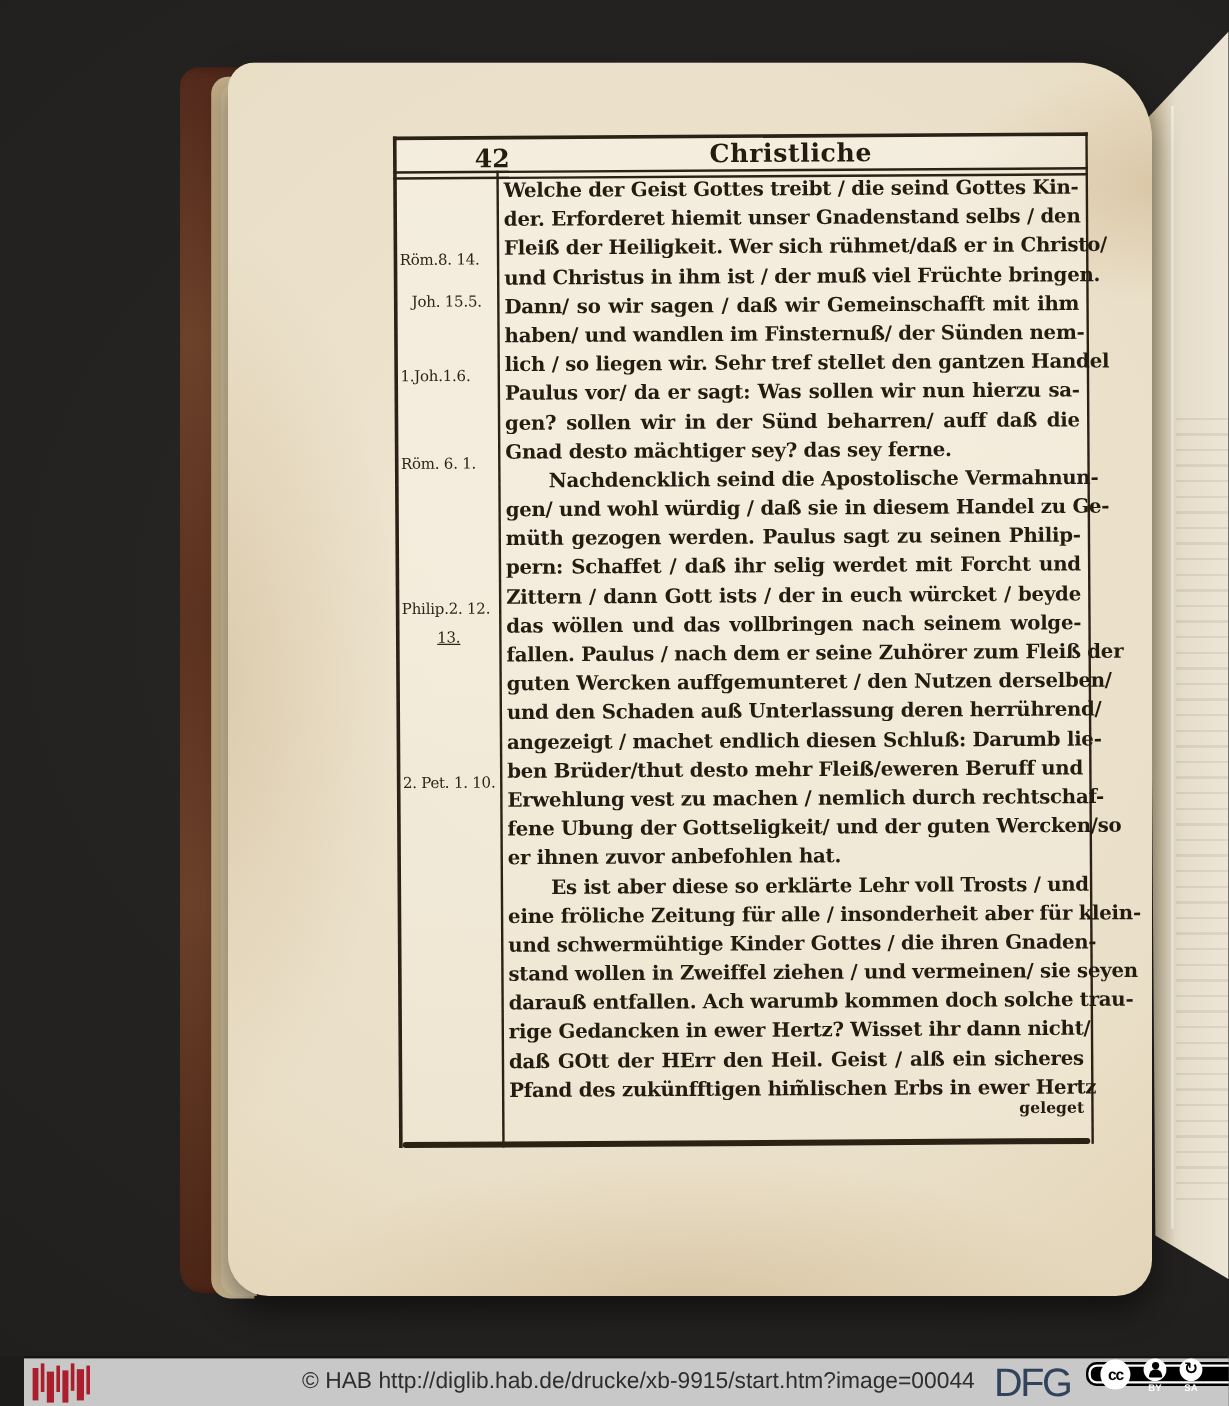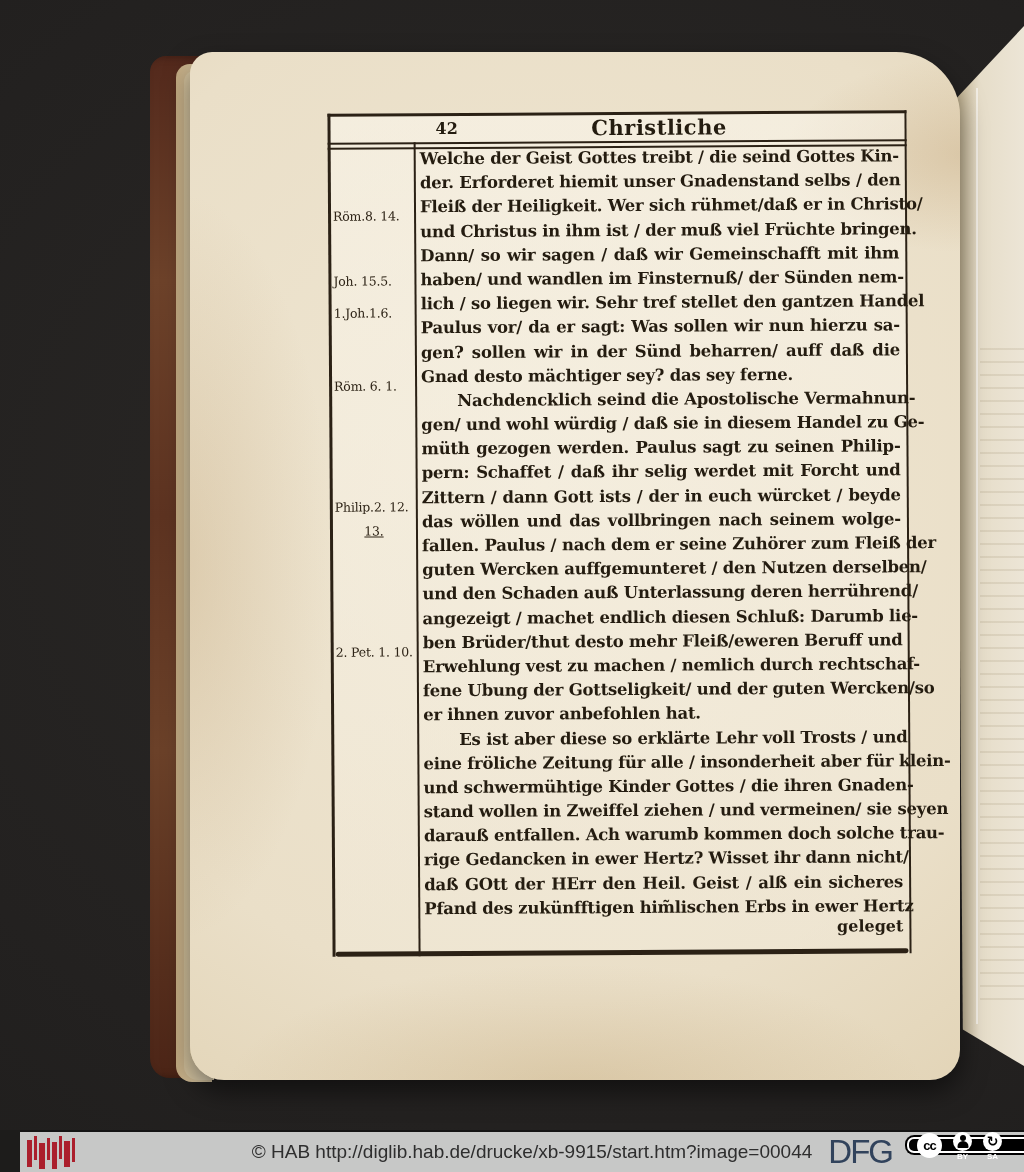--- a/index.html
+++ b/index.html
@@ -48,7 +48,7 @@
   .r-right{right:0;top:0;bottom:0;width:2.5px;}
   .r-bottom{left:3px;right:3px;bottom:0;height:5.5px;border-radius:3px;}
   .hdr{position:absolute;left:0;right:0;top:2px;height:27px;}
-  .pagenum{position:absolute;left:68px;top:4px;font-size:16px;font-weight:700;margin-left:40px;}
+  .pagenum{position:absolute;left:68px;top:4px;font-size:21px;font-weight:700;}
   .rhead{position:absolute;left:92px;width:479px;top:1px;text-align:center;
          font-size:21px;font-weight:700;letter-spacing:.5px;}
   .margin-col{position:absolute;left:3px;top:36px;width:80px;height:792px;}

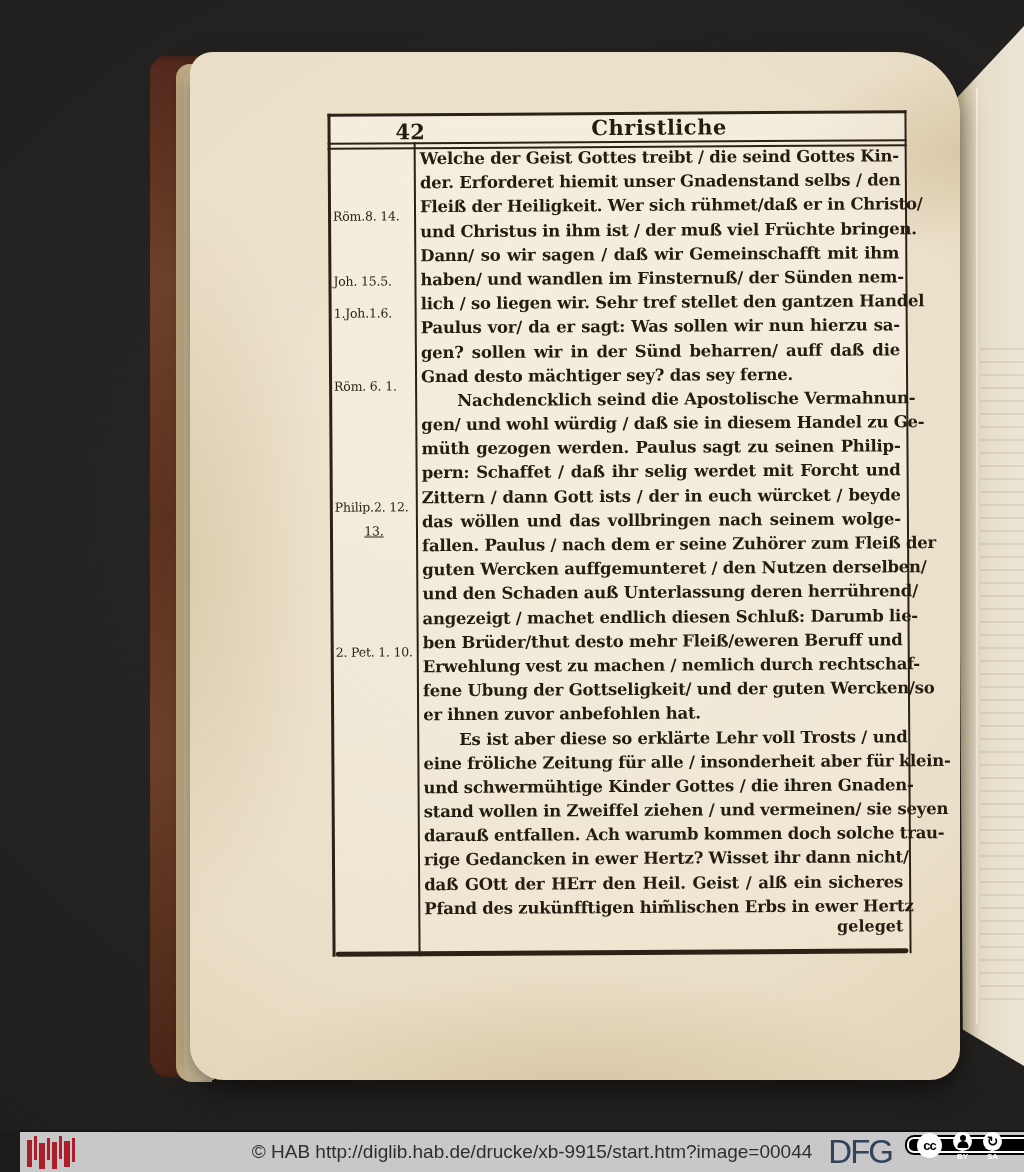--- a/index.html
+++ b/index.html
@@ -112,7 +112,7 @@
 
         <div class="margin-col">
             <div class="mnote" style="top: 24.2px;">Röm.8. 14.</div>
-            <div class="mnote" style="top: 89px;">Joh. 15.5.</div>
+            <div class="mnote" style="top: 59px; text-align: center;">Joh. 15.5.</div>
             <div class="mnote" style="top: 121px;">1.Joh.1.6.</div>
             <div class="mnote" style="top: 193.6px;">Röm. 6. 1.</div>
             <div class="mnote" style="top: 314.6px;">Philip.2. 12.</div>

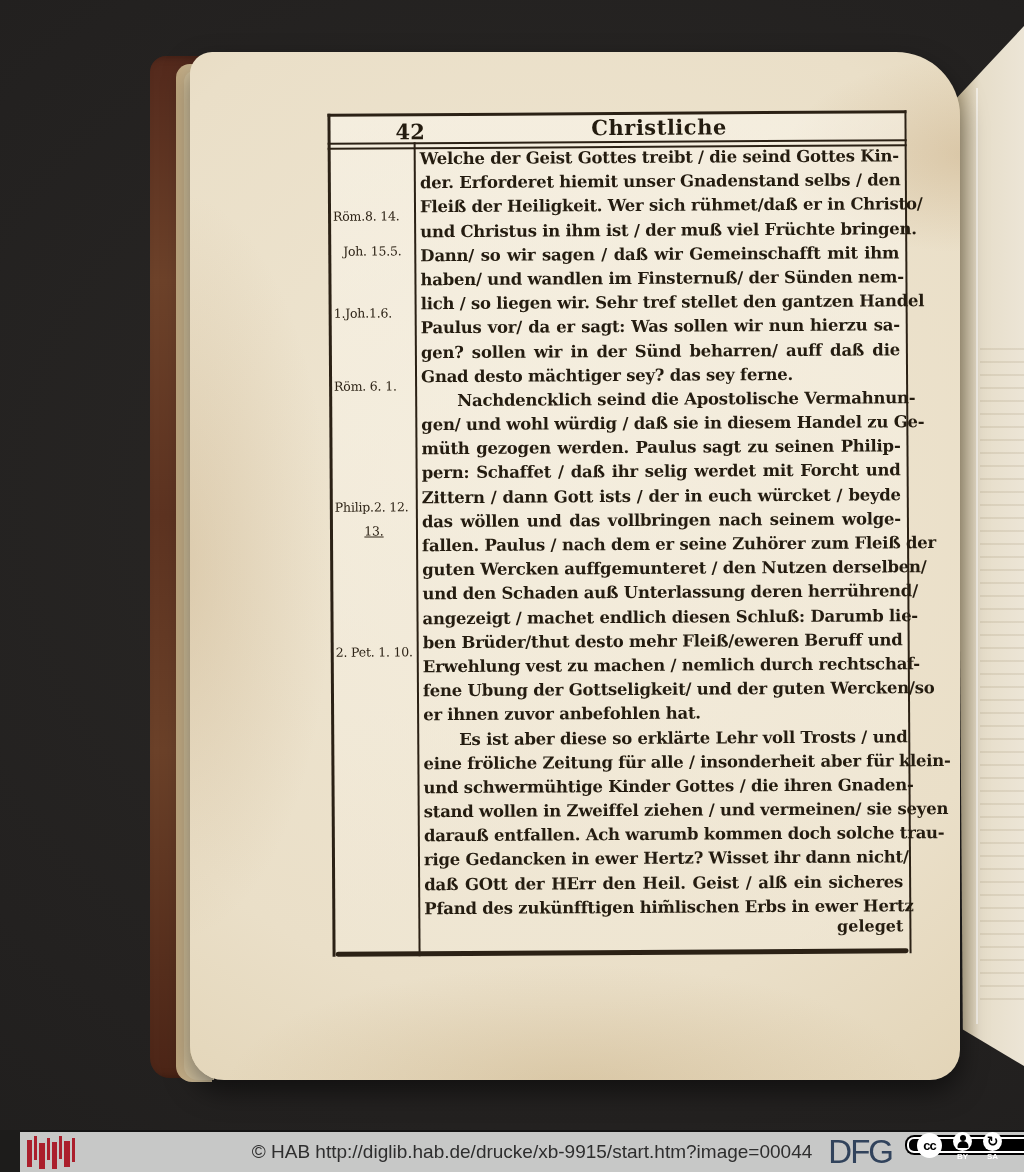--- a/index.html
+++ b/index.html
@@ -60,7 +60,7 @@
          text-align:justify;text-align-last:justify;white-space:nowrap;overflow:visible;}
   .tline.s-l{text-align-last:left;}
   .tline.s-jn{text-indent:36px;}
-  .catchword{position:absolute;right:8px;top:806px;font-size:16px;font-weight:700;}
+  .catchword{position:absolute;right:8px;top:806px;font-size:13px;font-weight:700;}
   
   .footer{position:absolute;left:0;top:1130px;width:1024px;height:42px;
           background:var(--footer-gray,#c7c8c7);border-top:2px solid #141414;box-sizing:border-box;

